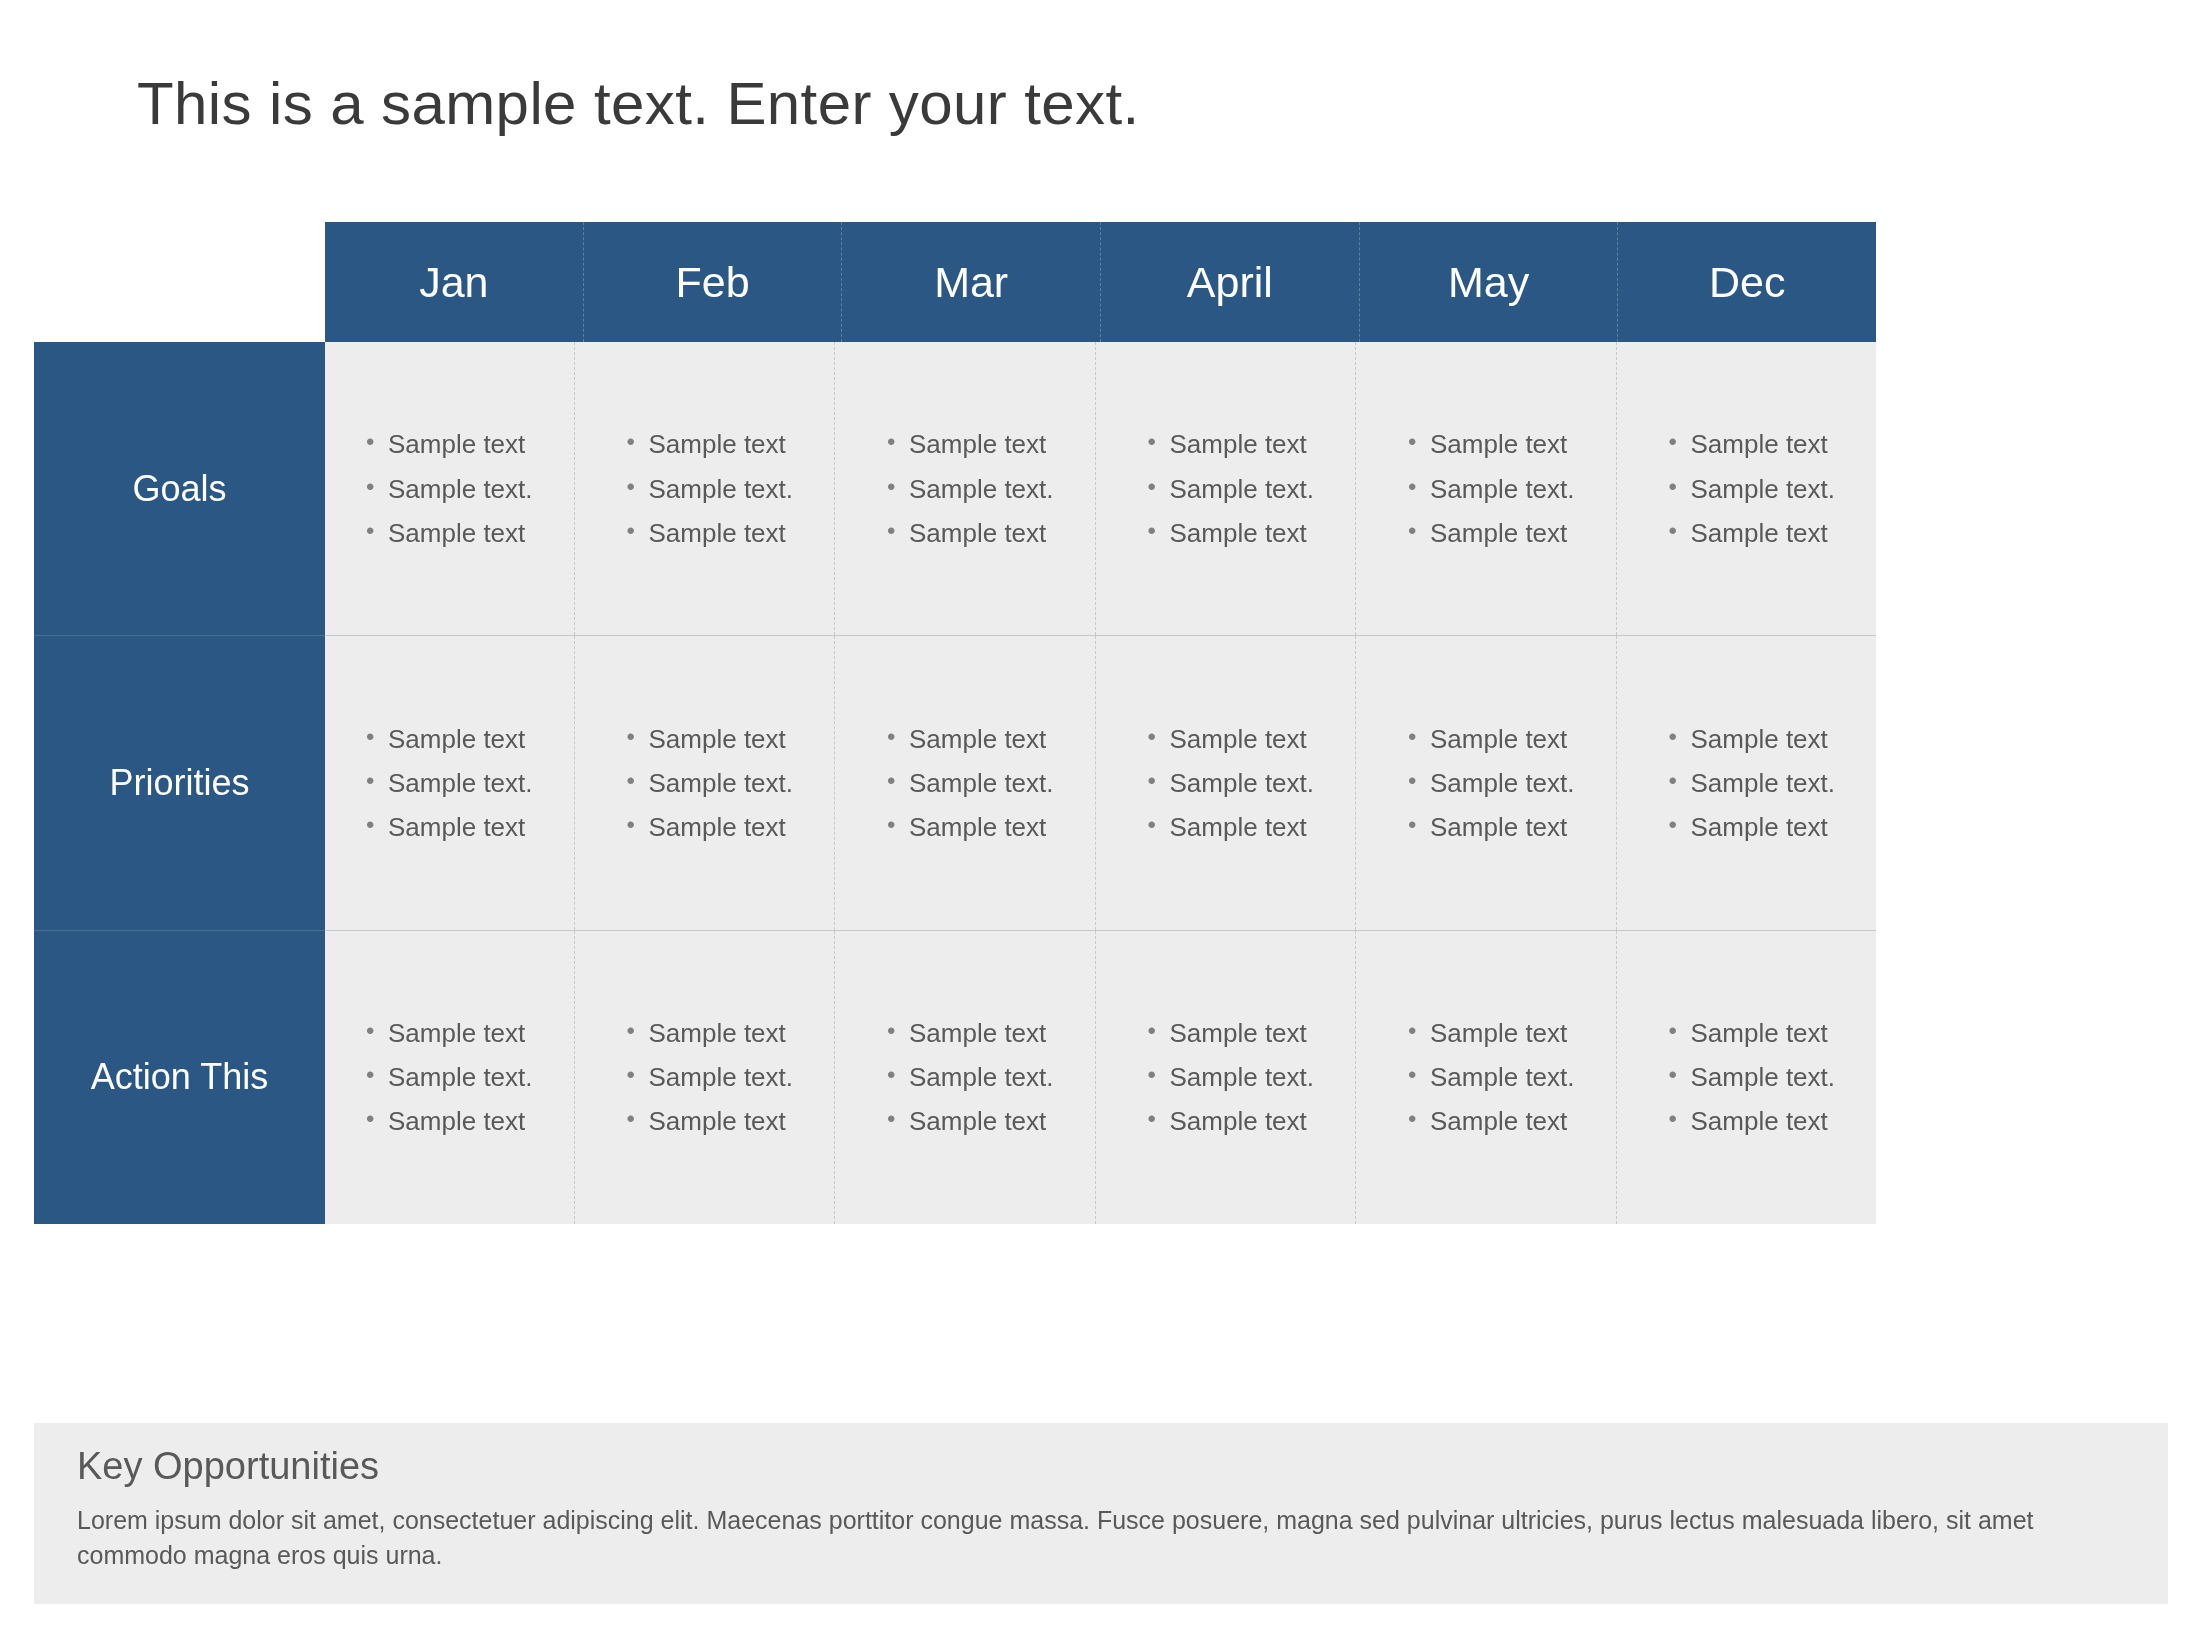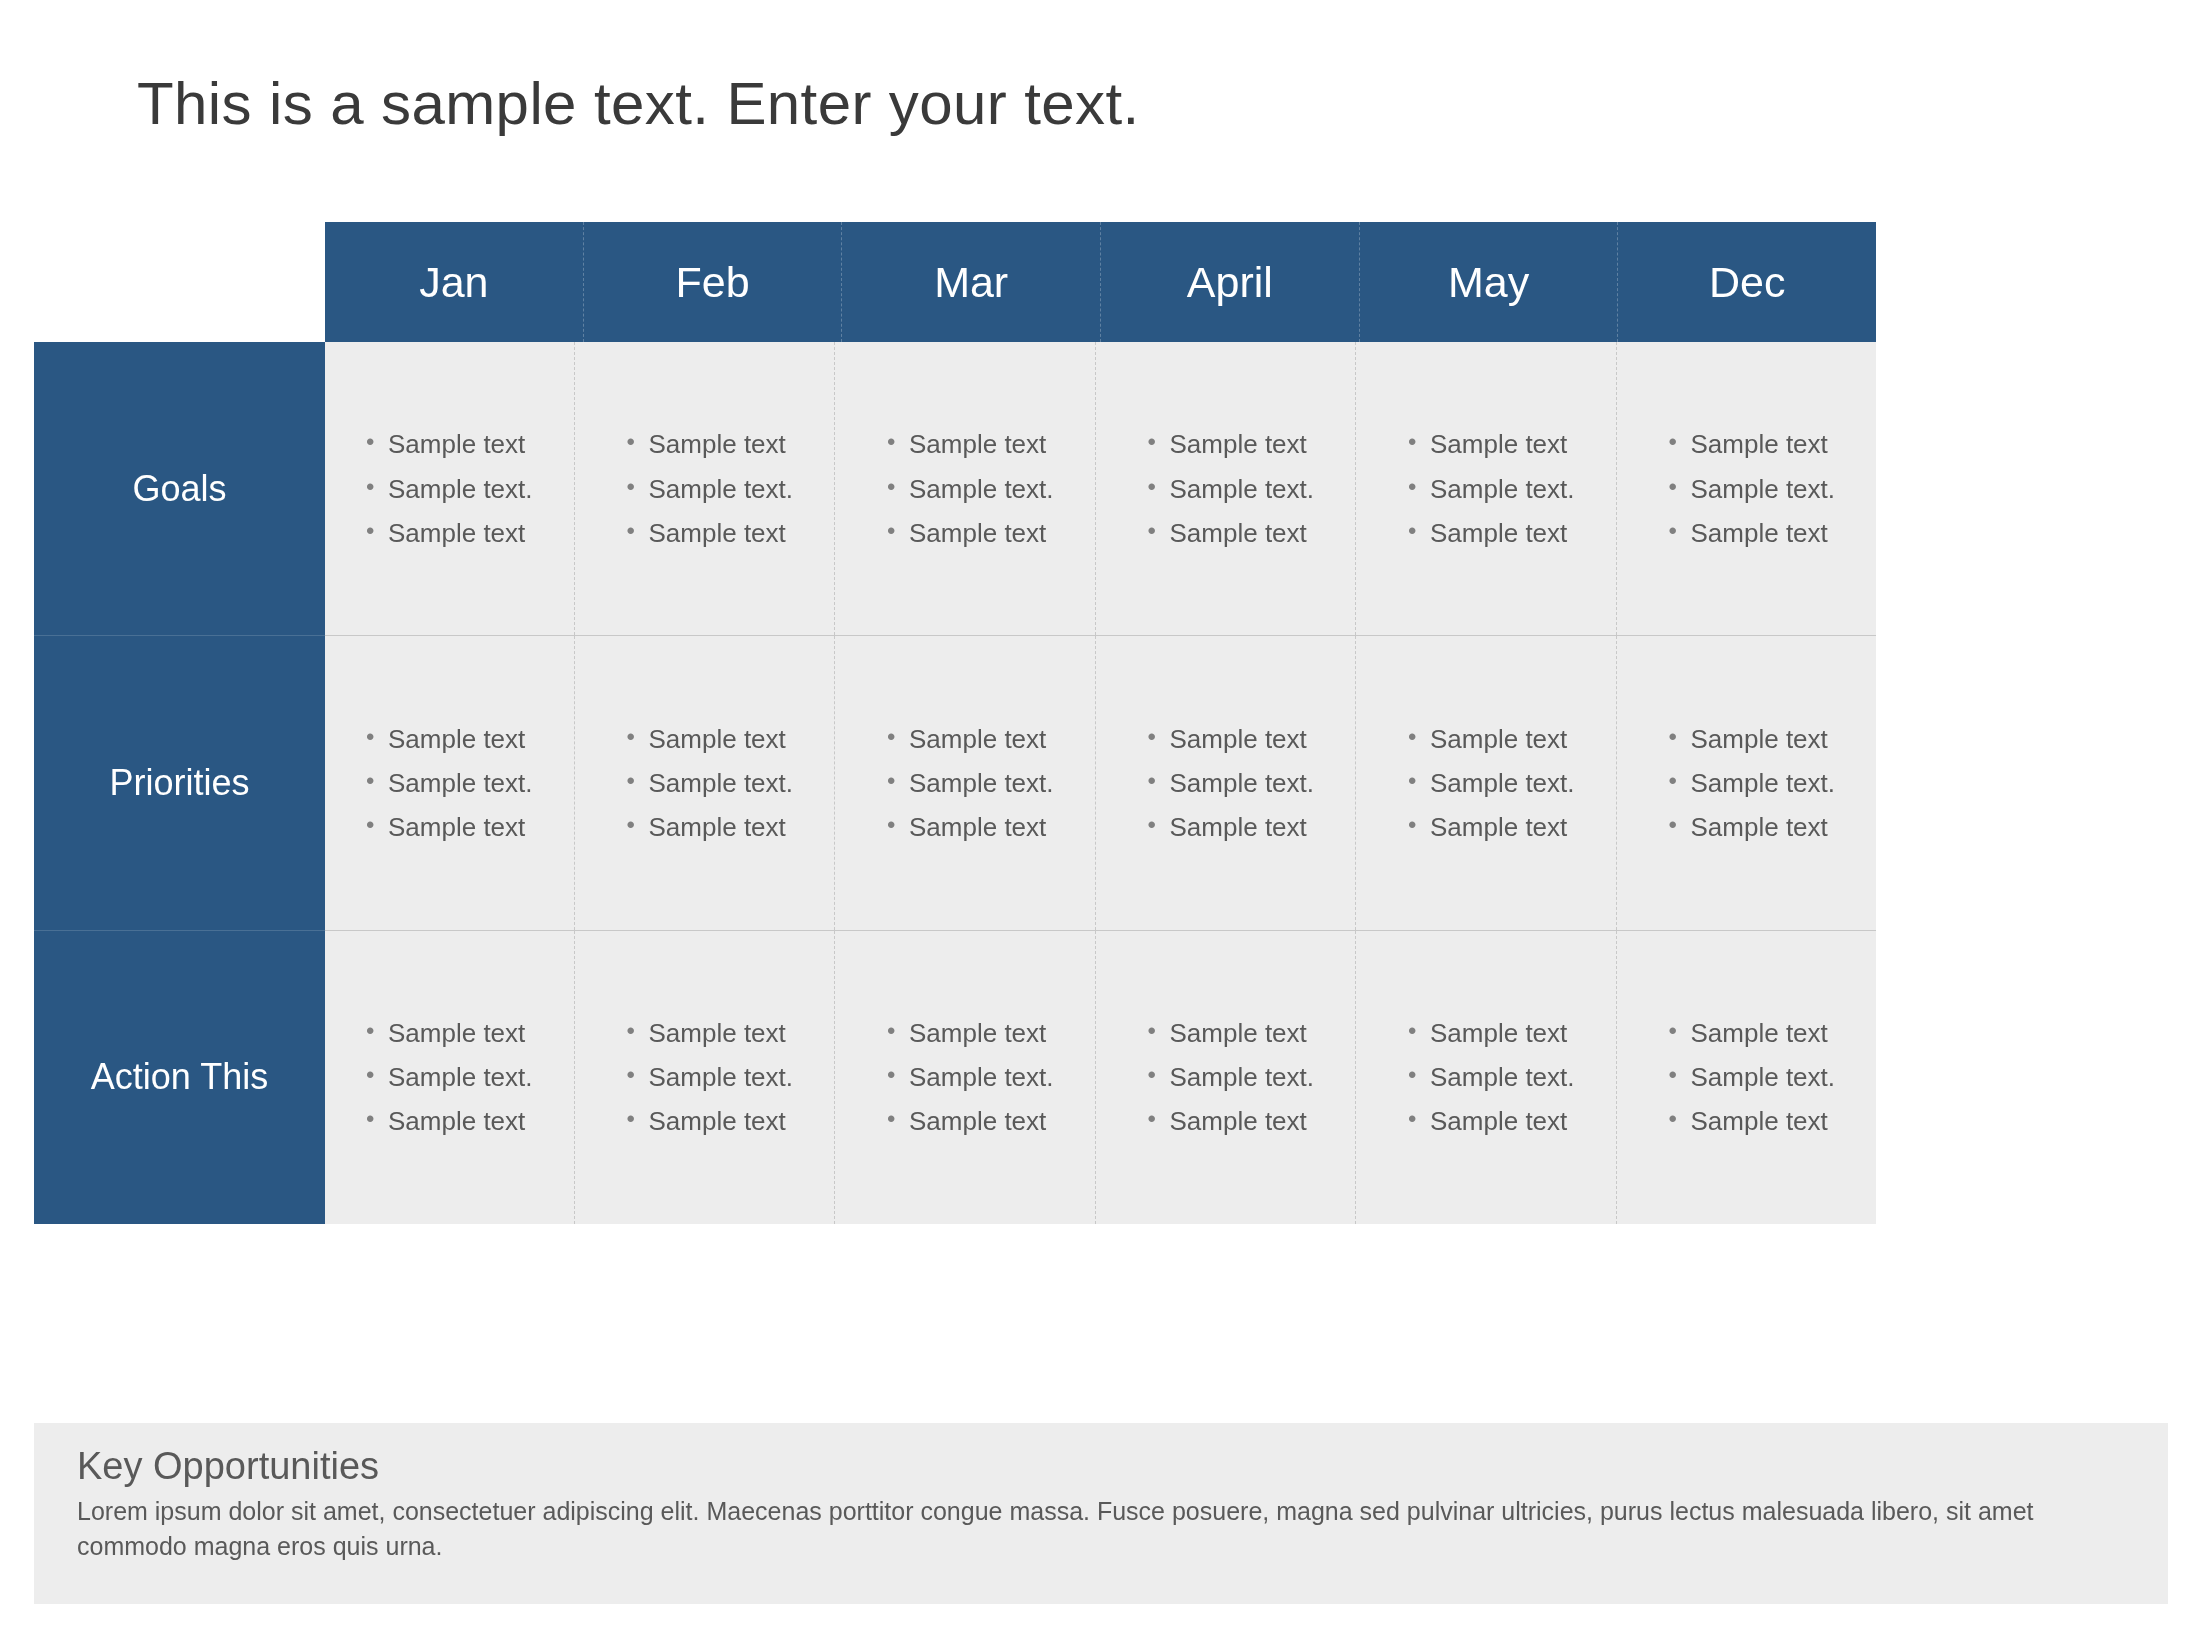--- a/index.html
+++ b/index.html
@@ -127,7 +127,7 @@
       font-size: 38px;
       font-weight: 300;
       color: #595959;
-      margin-bottom: 6px;
+      margin-bottom: 15px;
     }
     .key-body {
       font-size: 25px;

